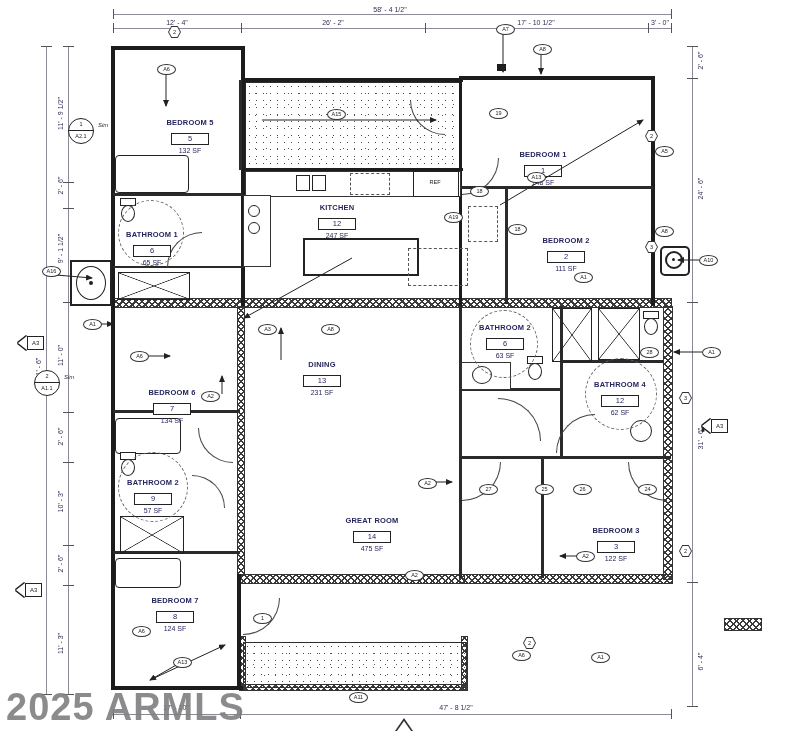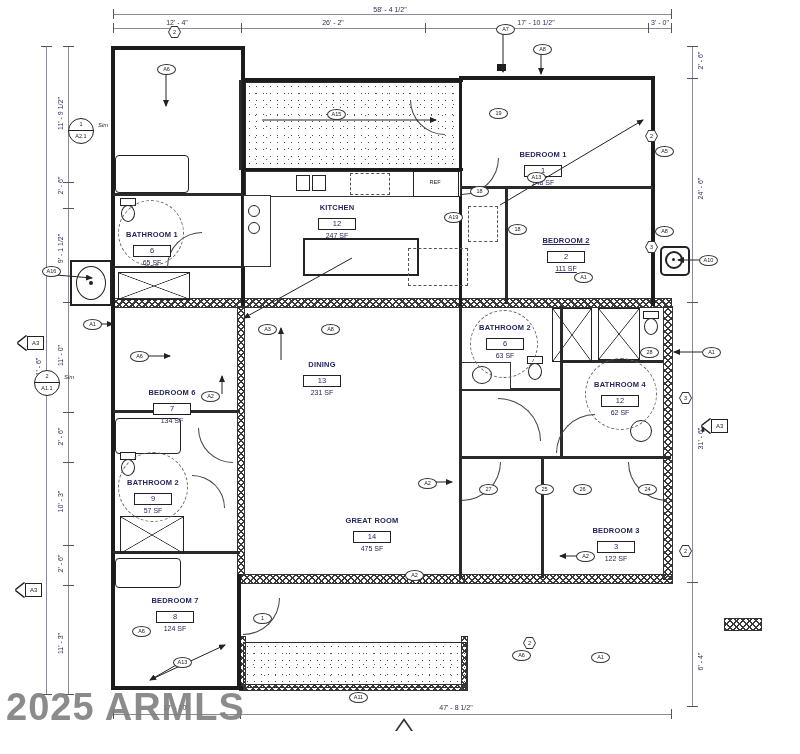--- a/index.html
+++ b/index.html
@@ -259,6 +259,11 @@
     <line x1="222" y1="394" x2="222" y2="376" stroke="#222" stroke-width="1" marker-end="url(#ah)"></line>
   </svg>
 
+  <div class="room" style="left:142px;top:118px;">
+    <div class="rname">BEDROOM 5</div>
+    <div class="rtag">5</div>
+    <div class="rarea">132 SF</div>
+  </div>
   <div class="room" style="left:495px;top:150px;">
     <div class="rname">BEDROOM 1</div>
     <div class="rtag">1</div>

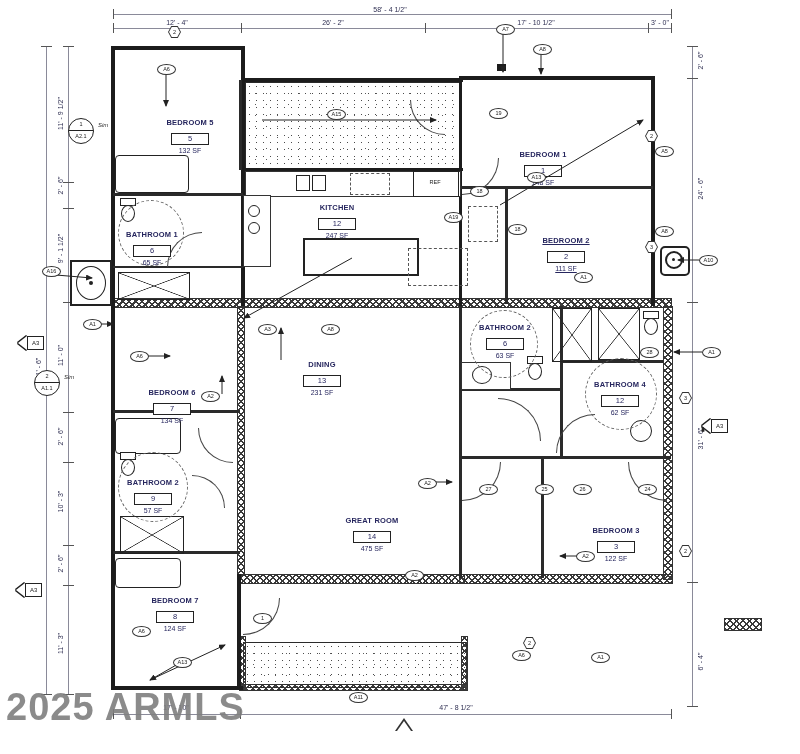--- a/index.html
+++ b/index.html
@@ -274,7 +274,7 @@
     <div class="rtag">12</div>
     <div class="rarea">247 SF</div>
   </div>
-  <div class="room" style="left:518px;top:236px;text-decoration:underline;">
+  <div class="room" style="left:518px;top:236px;">
     <div class="rname">BEDROOM 2</div>
     <div class="rtag">2</div>
     <div class="rarea">111 SF</div>

